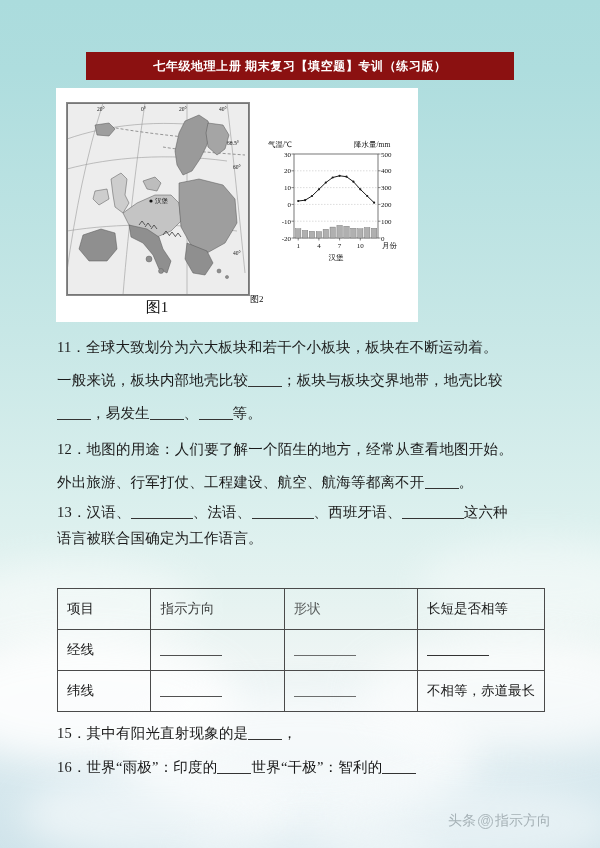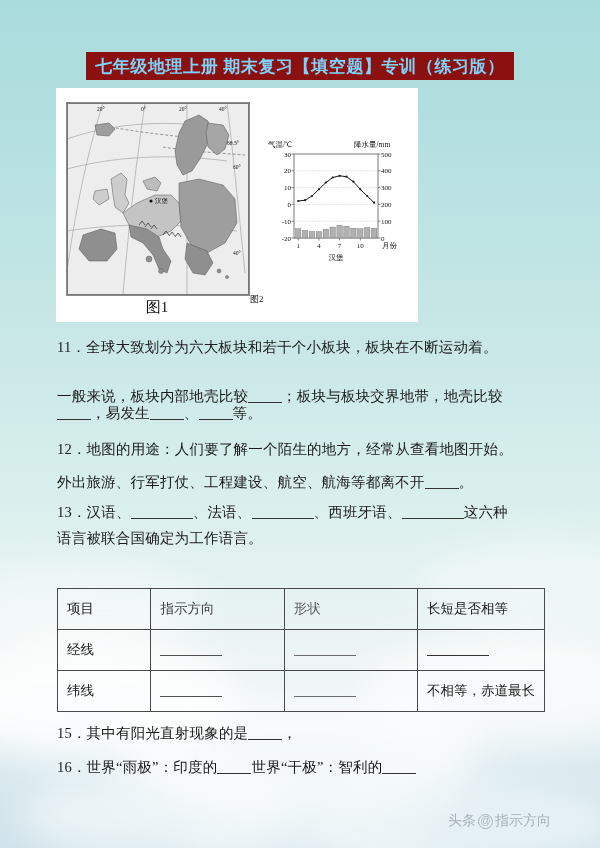--- a/index.html
+++ b/index.html
@@ -59,8 +59,8 @@
     width: 428px;
     height: 28px;
     background: #8b1111;
-    color: #7dd3fc;
-    font-size: 17px;
+    color: #ffffff;
+    font-size: 12px;
     font-weight: bold;
     letter-spacing: .6px;
     display: flex;

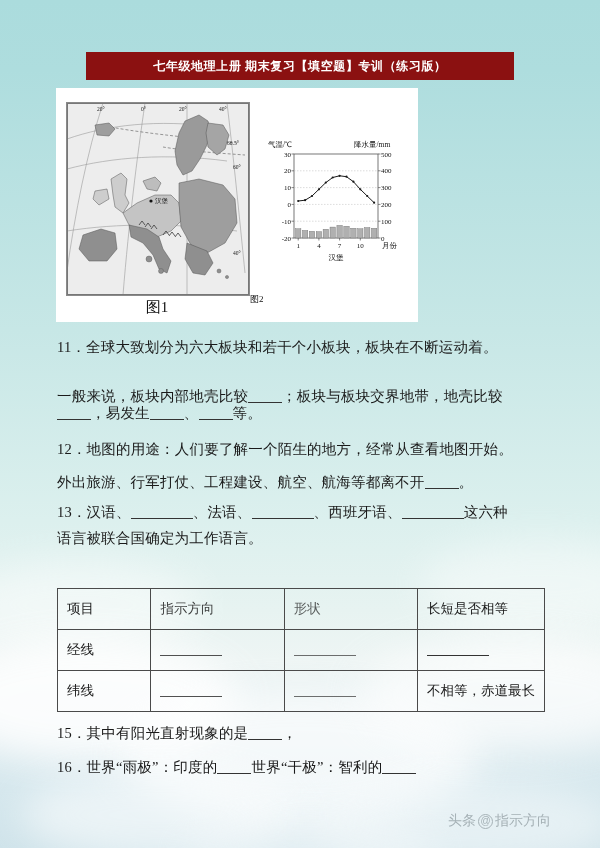--- a/index.html
+++ b/index.html
@@ -357,7 +357,7 @@
 
   <div class="qline" style="top:338px;">11．全球大致划分为六大板块和若干个小板块，板块在不断运动着。</div>
 
-  <div class="qline" style="top:371px;margin-top:16px;">一般来说，板块内部地壳比较<span class="blank-s"></span>；板块与板块交界地带，地壳比较</div>
+  <div class="qline" style="top:371px;">一般来说，板块内部地壳比较<span class="blank-s"></span>；板块与板块交界地带，地壳比较</div>
 
   <div class="qline" style="top:404px;"><span class="blank-s"></span>，易发生<span class="blank-s"></span>、<span class="blank-s"></span>等。</div>
 

